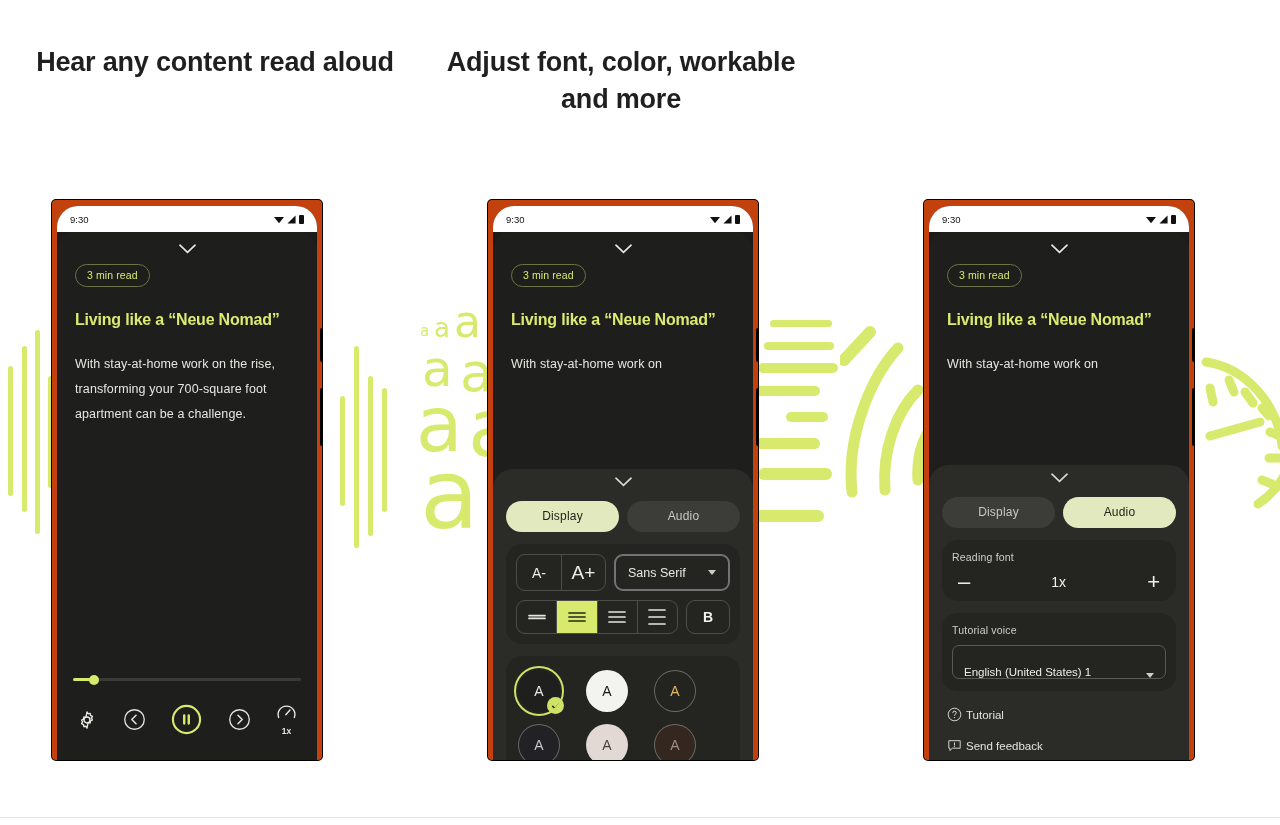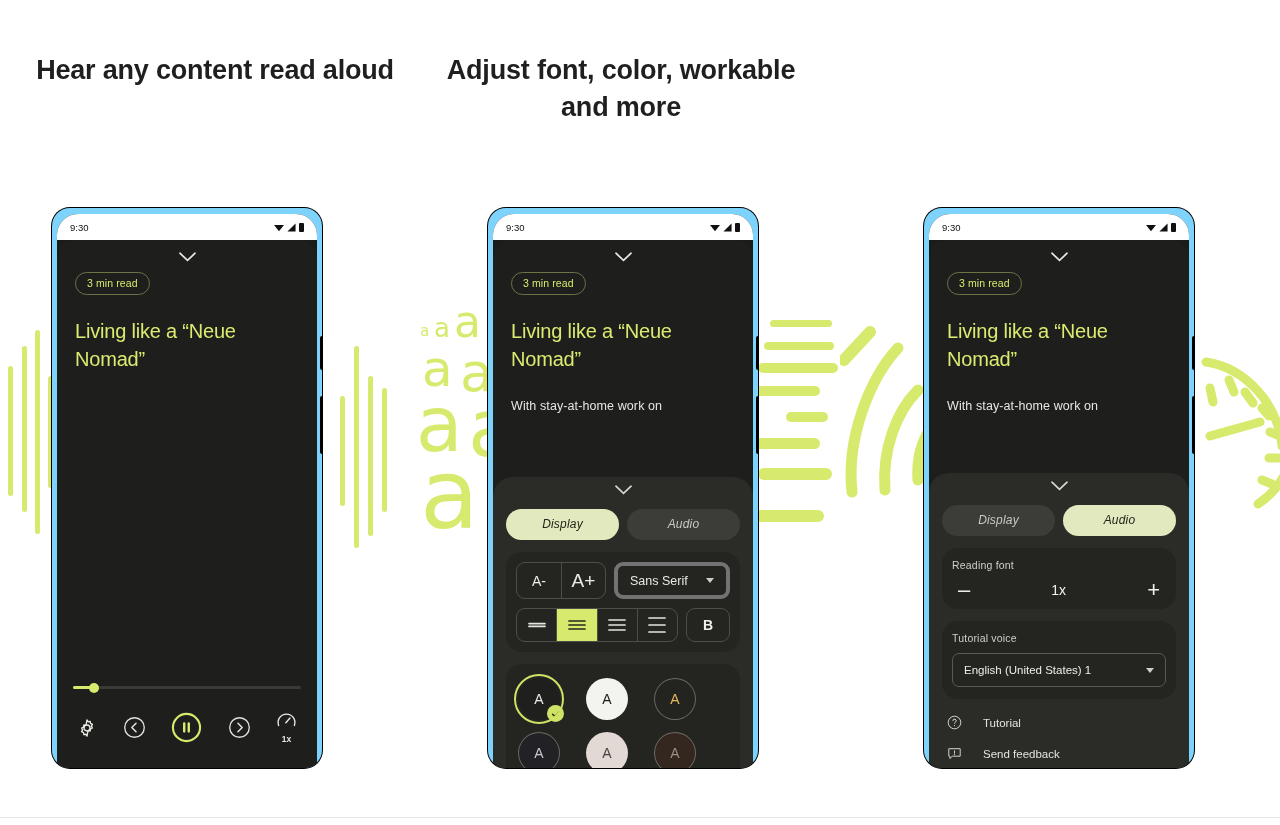--- a/index.html
+++ b/index.html
@@ -27,7 +27,7 @@
   }
 
   
-  .col { position: absolute; top: 8px; width: 430px; height: 666px; }
+  .col { position: absolute; top: 0; width: 430px; height: 666px; }
   .col-1 { left: 0; }
   .col-2 { left: 406px; }
   .col-3 { left: 845px; }

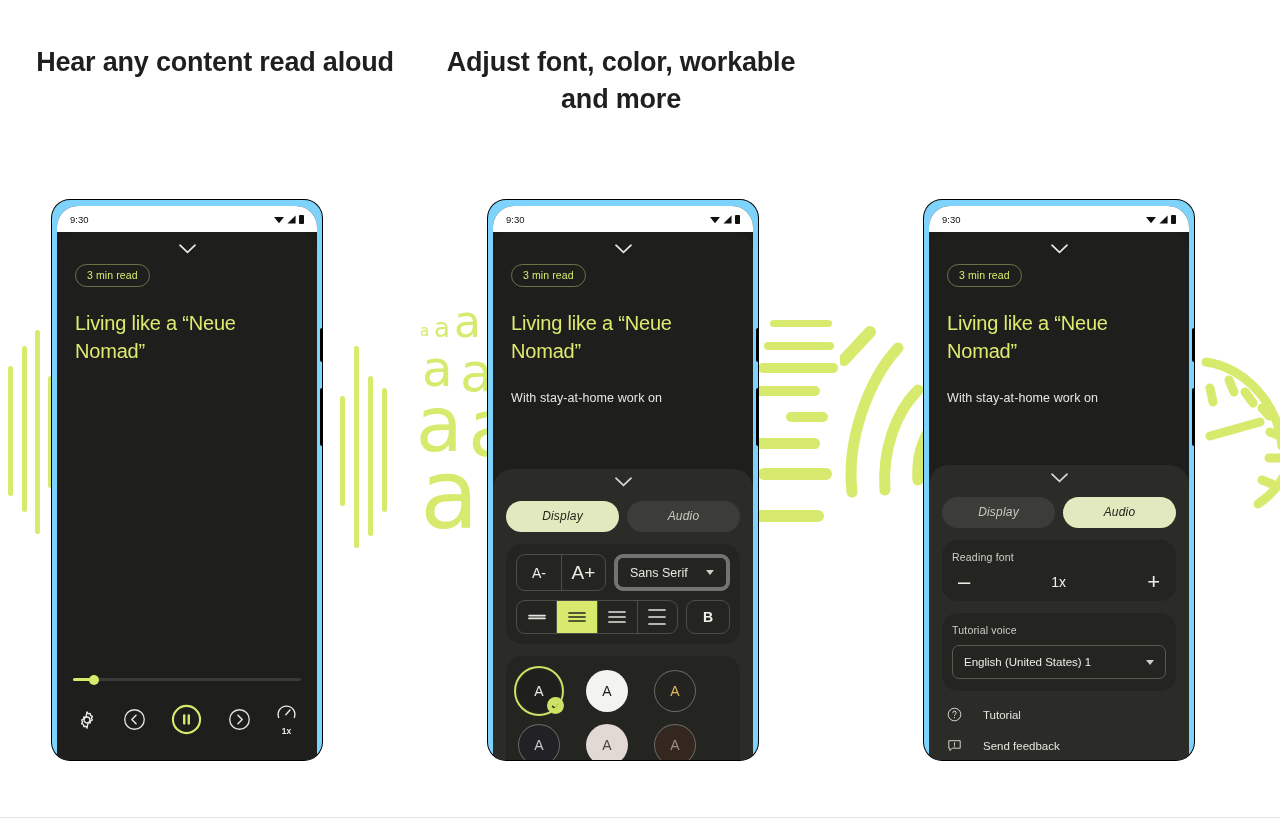--- a/index.html
+++ b/index.html
@@ -44,8 +44,8 @@
   .phone {
     position: absolute; top: 200px;
     width: 270px; height: 560px;
-    background: #7dd3fc;
-    border-radius: 18px;
+    background: #c2410c;
+    border-radius: 4px;
     box-shadow: 0 0 0 1px #000;
     overflow: hidden;
   }

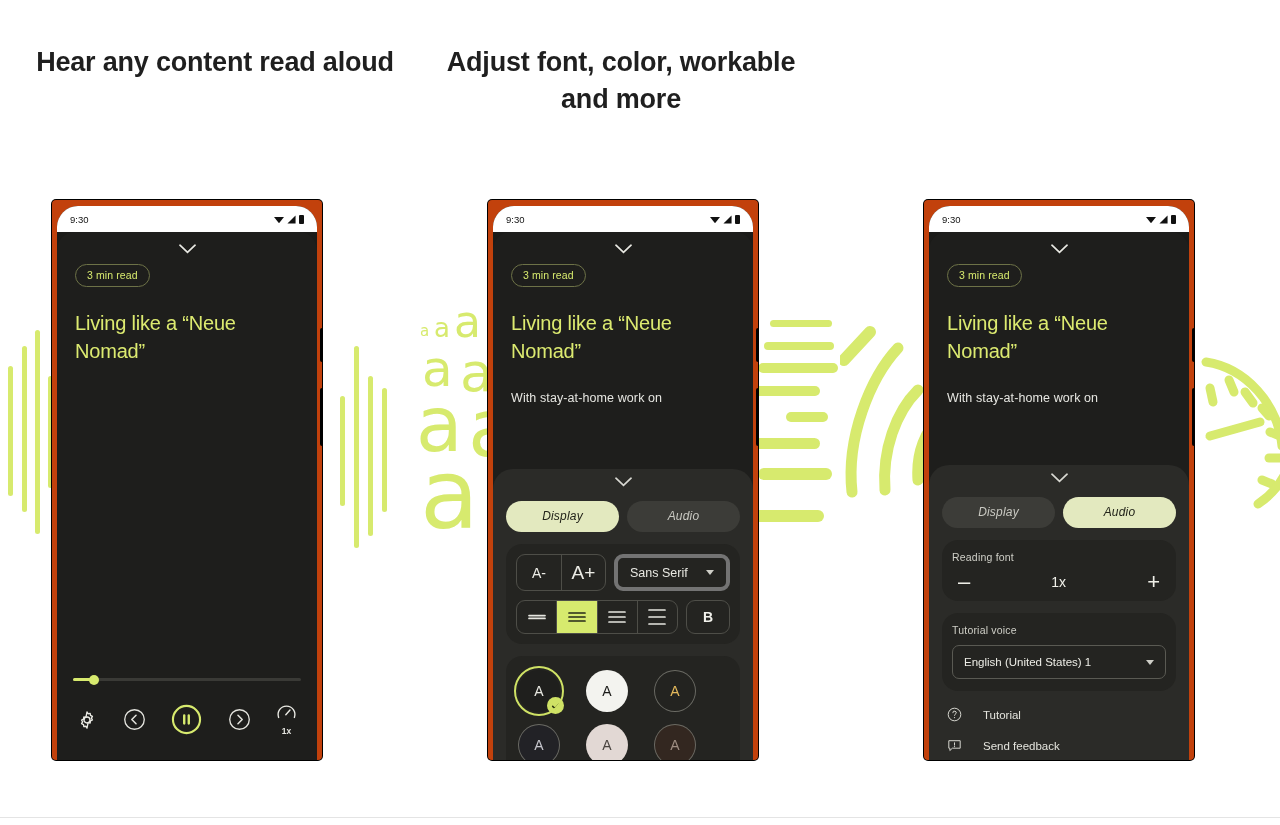--- a/index.html
+++ b/index.html
@@ -87,7 +87,7 @@
   }
   .art-title {
     margin-top: 22px;
-    color: #dcea70; font-size: 20px; font-weight: 400;
+    color: #dcea70; font-size: 16px; font-weight: 700;
     line-height: 1.42; letter-spacing: -0.2px;
   }
   .art-p {

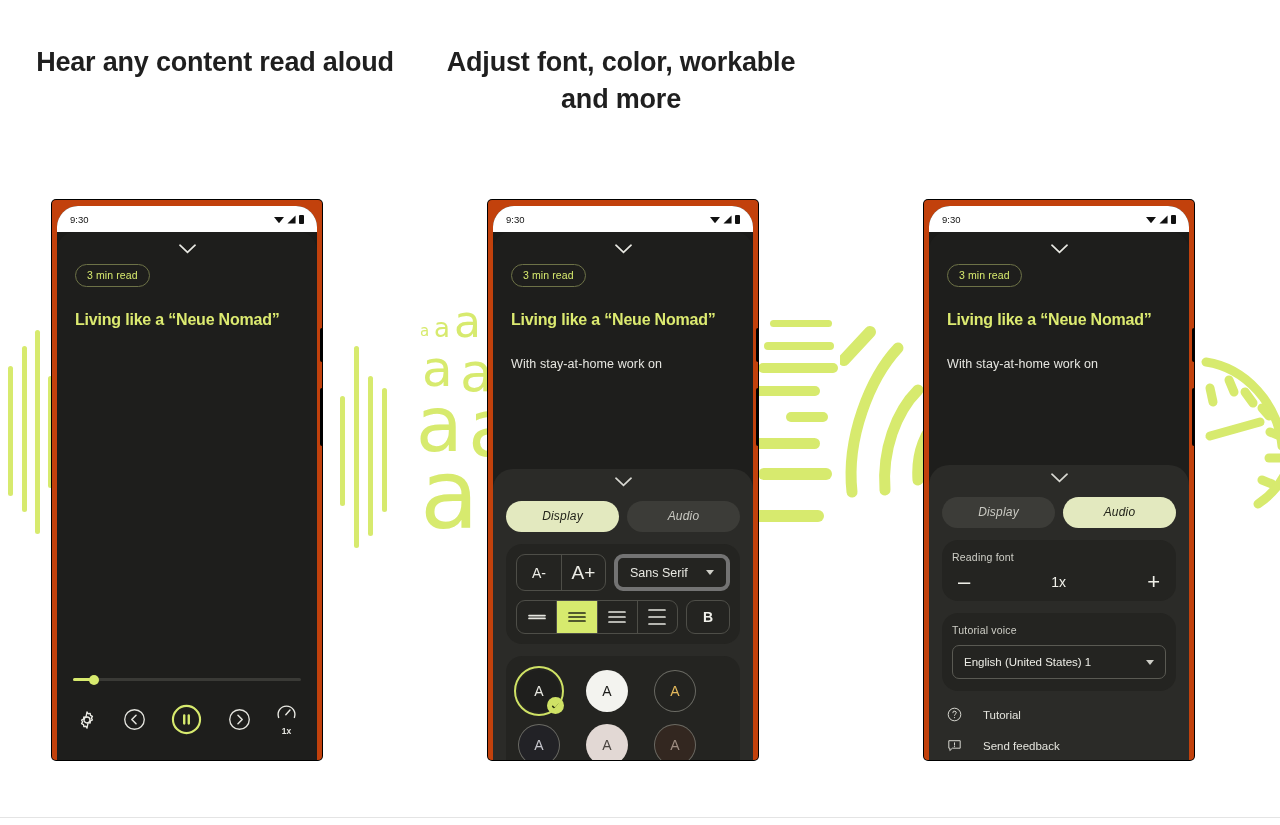--- a/index.html
+++ b/index.html
@@ -276,6 +276,7 @@
           </div>
           <span class="chip">3 min read</span>
           <div class="art-title">Living like a “Neue Nomad”</div>
+          <div class="art-p"><span class="hl">With stay-at-home work on the rise,</span> transforming your 700-square foot apartment can be a challenge.</div>
           <div class="fade-mask"></div>
 
           <div class="player">

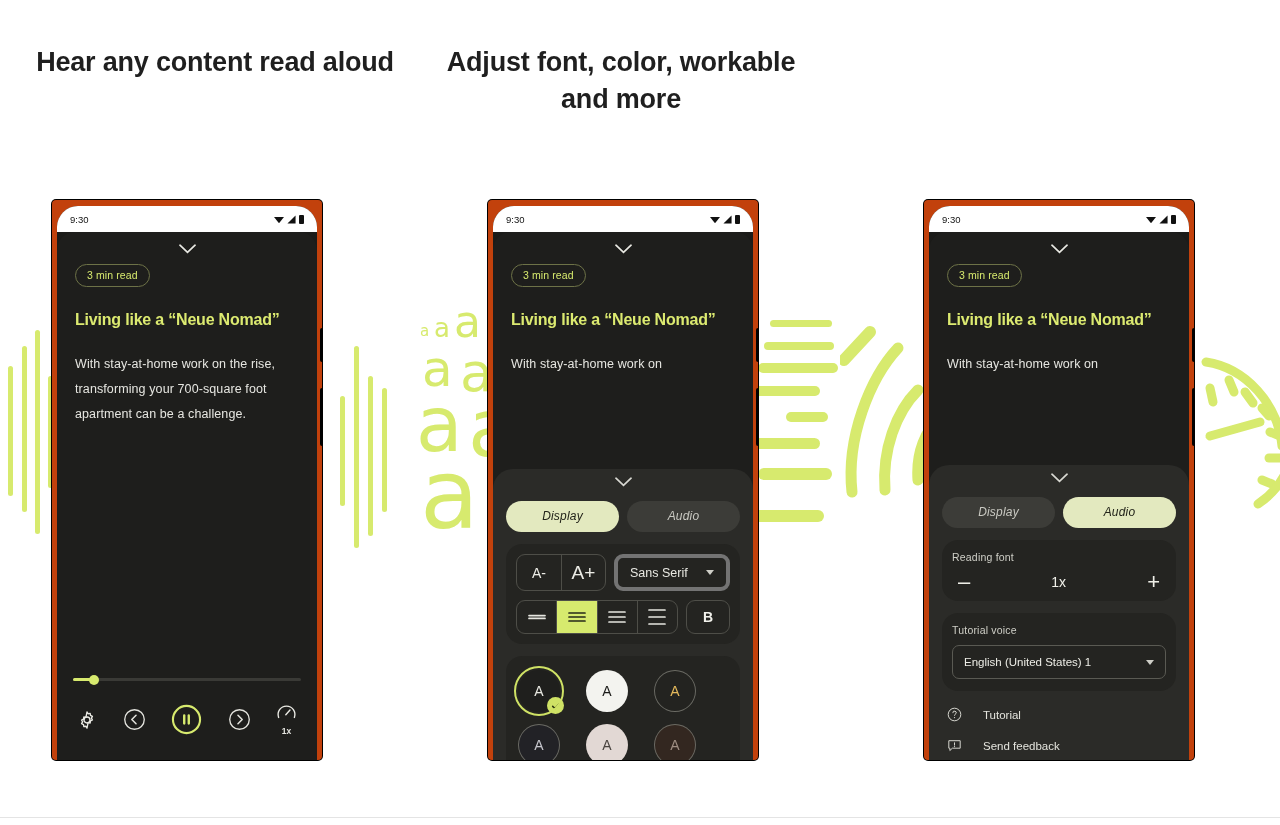--- a/index.html
+++ b/index.html
@@ -116,7 +116,7 @@
     background: #2b2b28; border-radius: 20px 20px 0 0;
     padding: 6px 13px 0 13px;
   }
-  .segmented { display: flex; gap: 8px; margin-top: 4px; font-style: italic; }
+  .segmented { display: flex; gap: 8px; margin-top: 4px; }
   .seg {
     flex: 1; text-align: center; border-radius: 999px;
     padding: 8px 0 9px; font-size: 12px; letter-spacing: .2px;

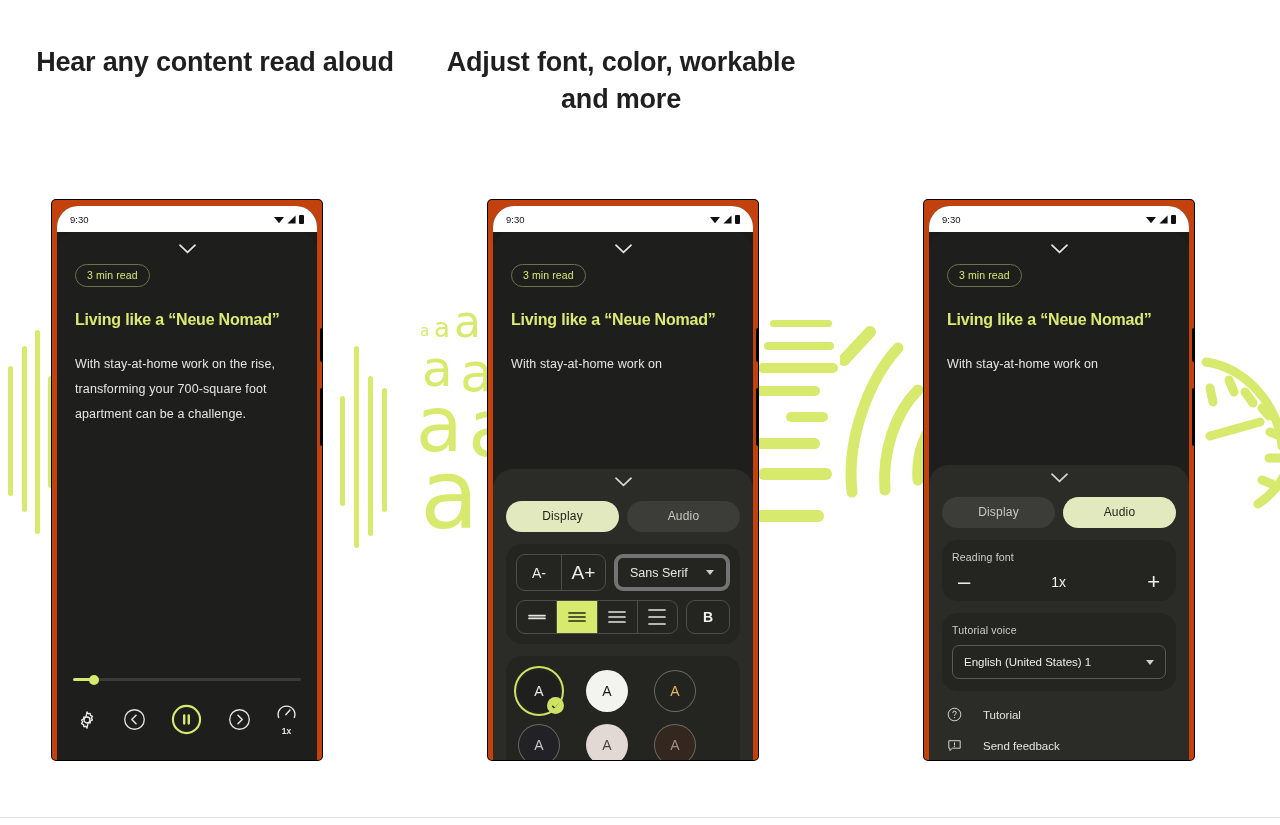--- a/index.html
+++ b/index.html
@@ -135,7 +135,7 @@
   .a-minus { font-size: 14px; }
   .a-plus  { font-size: 19px; }
   .fontsel {
-    flex: 1; height: 37px; border: 4px solid #737373; border-radius: 9px;
+    flex: 1; height: 37px; border: 2px solid #737373; border-radius: 9px;
     display: flex; align-items: center; justify-content: space-between;
     padding: 0 12px; color: #e8e8e2; font-size: 12.5px;
   }

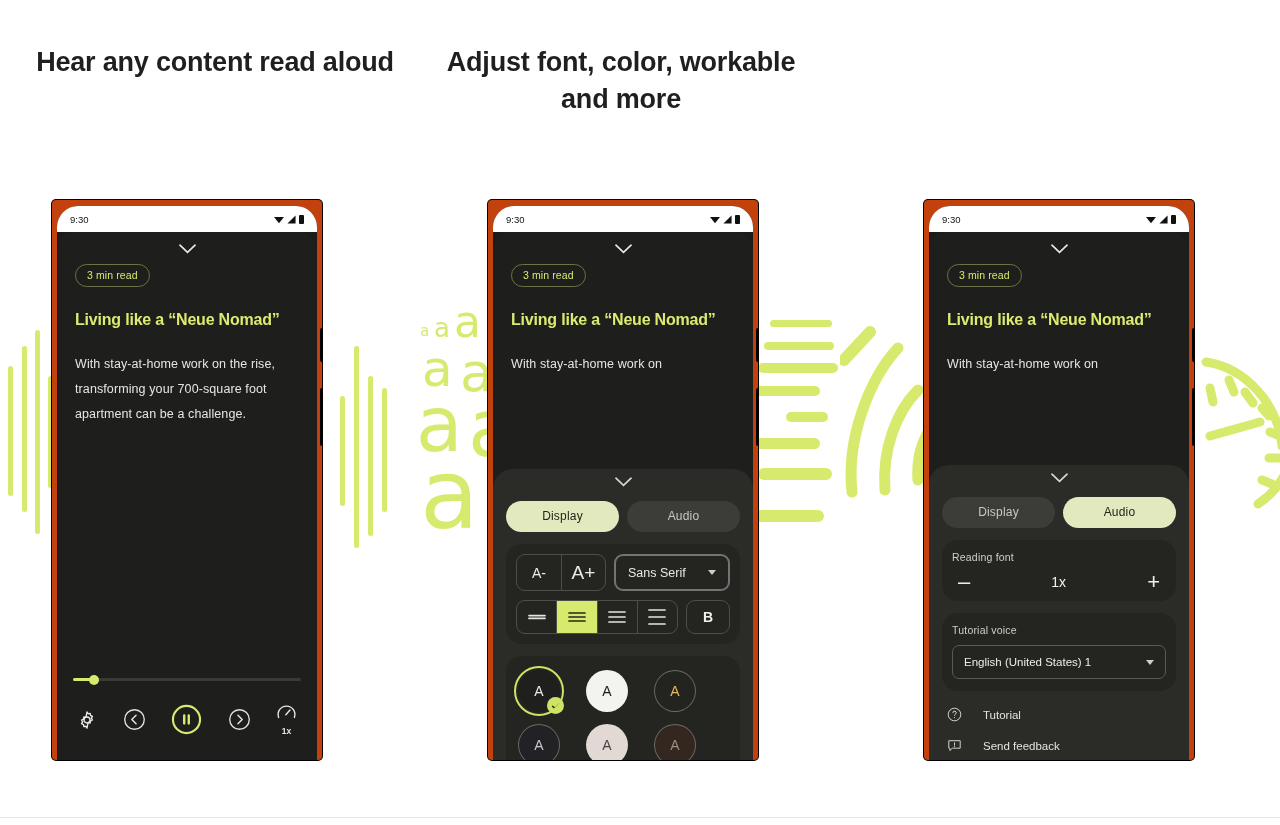--- a/index.html
+++ b/index.html
@@ -174,7 +174,7 @@
   .pm { color: #eeeee7; font-size: 22px; font-weight: 300; line-height: 1; }
   .voicesel {
     margin-top: 9px; height: 34px; border: 1px solid #5a5a53; border-radius: 7px;
-    display: flex; align-items: center; justify-content: space-between;
+    display: flex; align-items: flex-end; justify-content: space-between;
     padding: 0 11px; color: #ededE6; font-size: 11.5px;
   }
   .linkrow { display: flex; align-items: center; gap: 21px; margin-top: 16px; padding-left: 5px; }

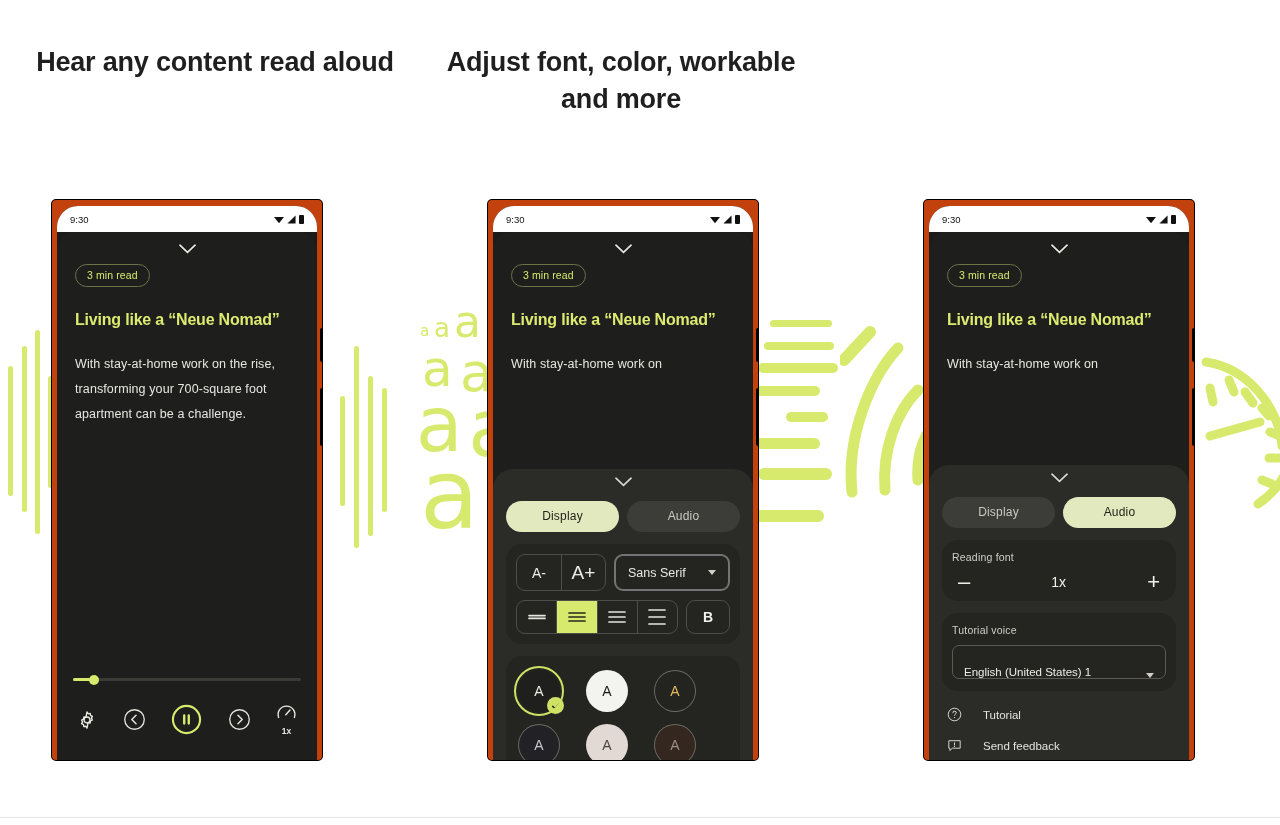--- a/index.html
+++ b/index.html
@@ -177,7 +177,7 @@
     display: flex; align-items: flex-end; justify-content: space-between;
     padding: 0 11px; color: #ededE6; font-size: 11.5px;
   }
-  .linkrow { display: flex; align-items: center; gap: 21px; margin-top: 16px; padding-left: 5px; }
+  .linkrow { display: flex; align-items: center; gap: 4px; margin-top: 16px; padding-left: 5px; }
   .linkrow .txt { color: #e4e4dd; font-size: 11.5px; }
 </style>
 </head>

